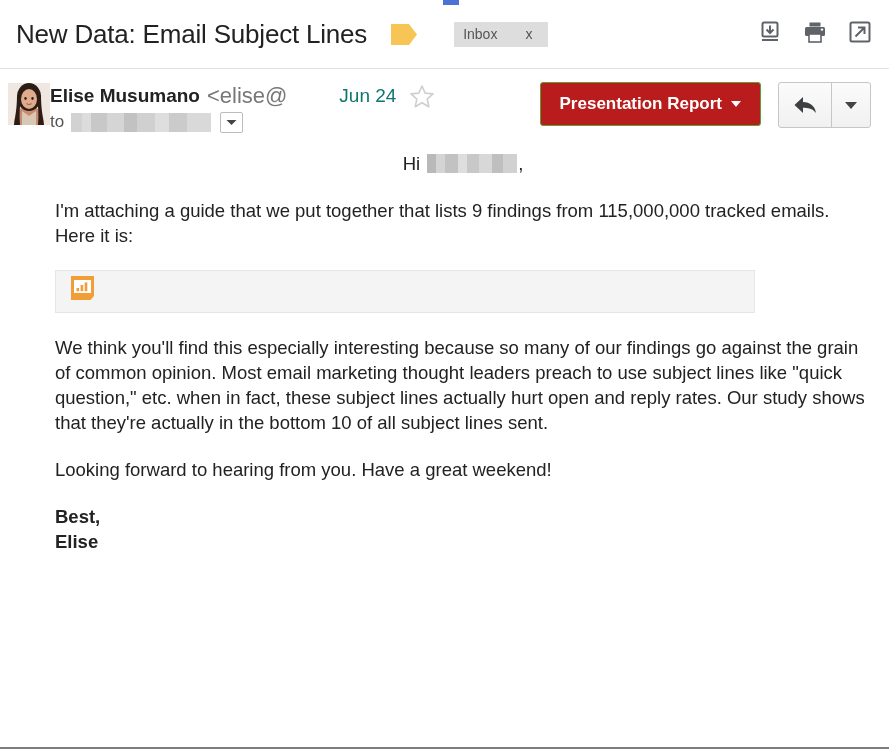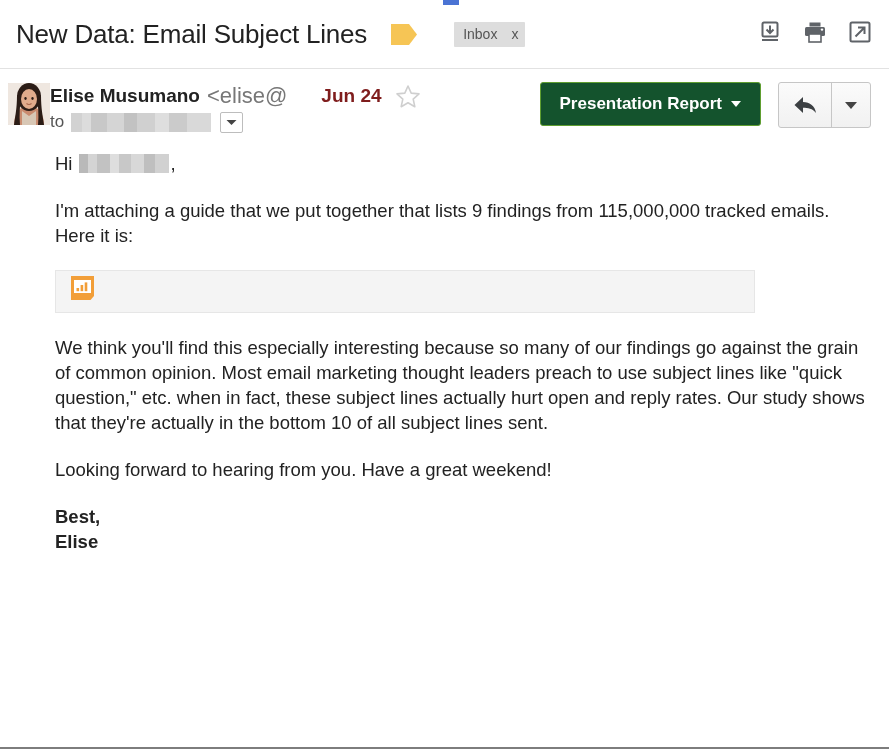--- a/index.html
+++ b/index.html
@@ -56,10 +56,10 @@
     background: #dddddd;
     color: #555555;
     font-size: 14px;
-    padding: 4px 7px 5px 9px;
+    padding: 4px 16px 5px 9px;
     display: inline-flex;
     align-items: center;
-    gap: 14px;
+    gap: 28px;
     border-radius: 1px;
     white-space: nowrap;
   }

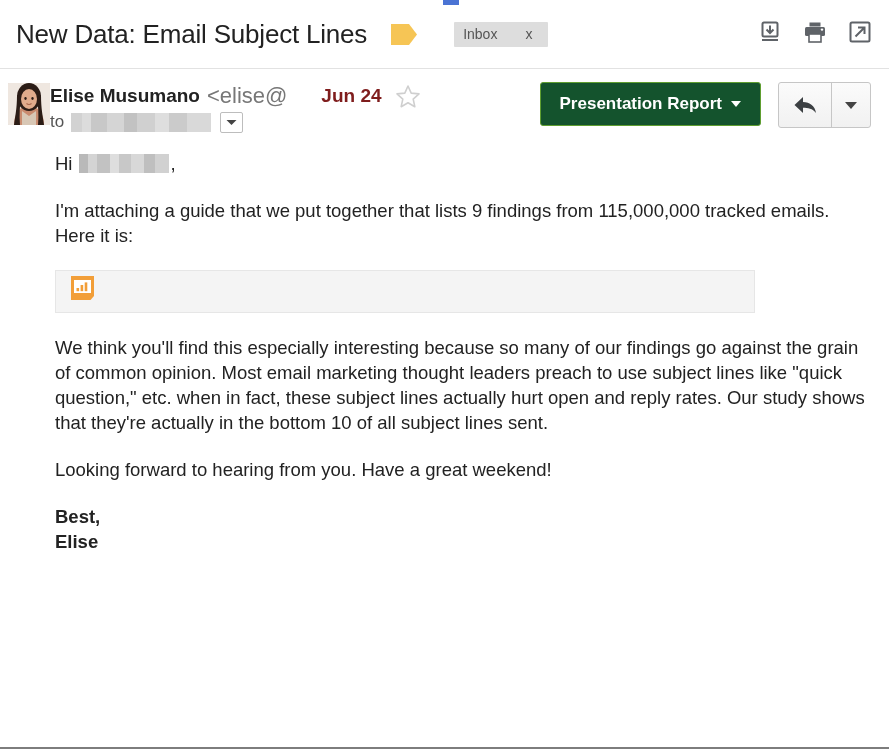--- a/index.html
+++ b/index.html
@@ -123,10 +123,9 @@
   }
   .sender-date {
     font-size: 19px;
-    color: #7f1d1d;
-    margin-left: 34px;
-    white-space: nowrap;
-    font-weight: bold;
+    color: #0f766e;
+    margin-left: 52px;
+    white-space: nowrap;
   }
   .star-icon {
     margin-left: 13px;

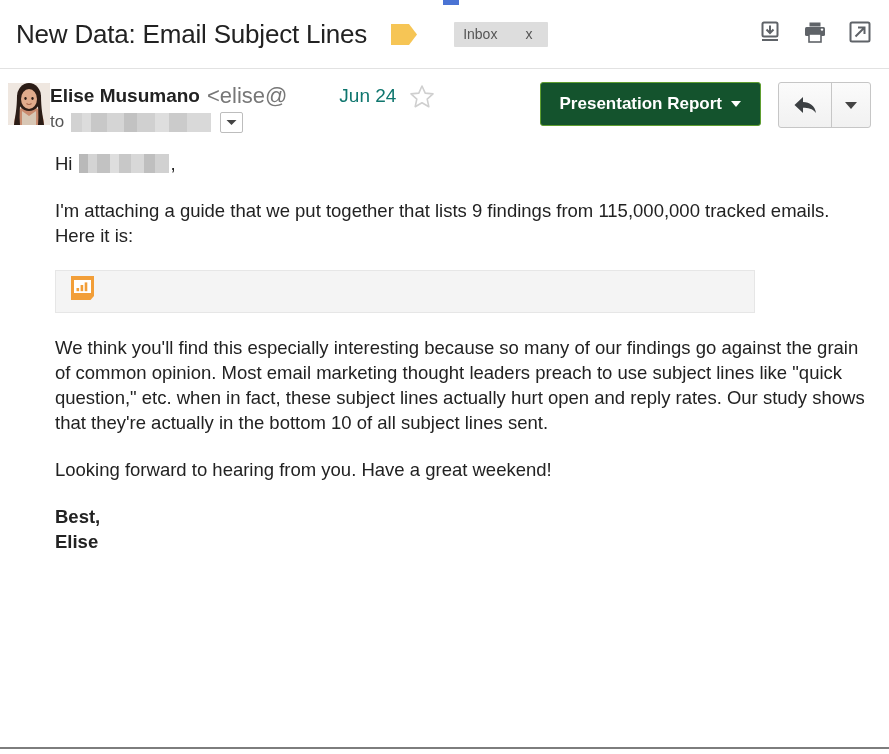--- a/index.html
+++ b/index.html
@@ -177,7 +177,7 @@
     padding-top: 1px;
   }
   .btn-report {
-    background: #14532d;
+    background: #b91c1c;
     border: 1px solid #5f9e30;
     border-radius: 3px;
     color: #ffffff;

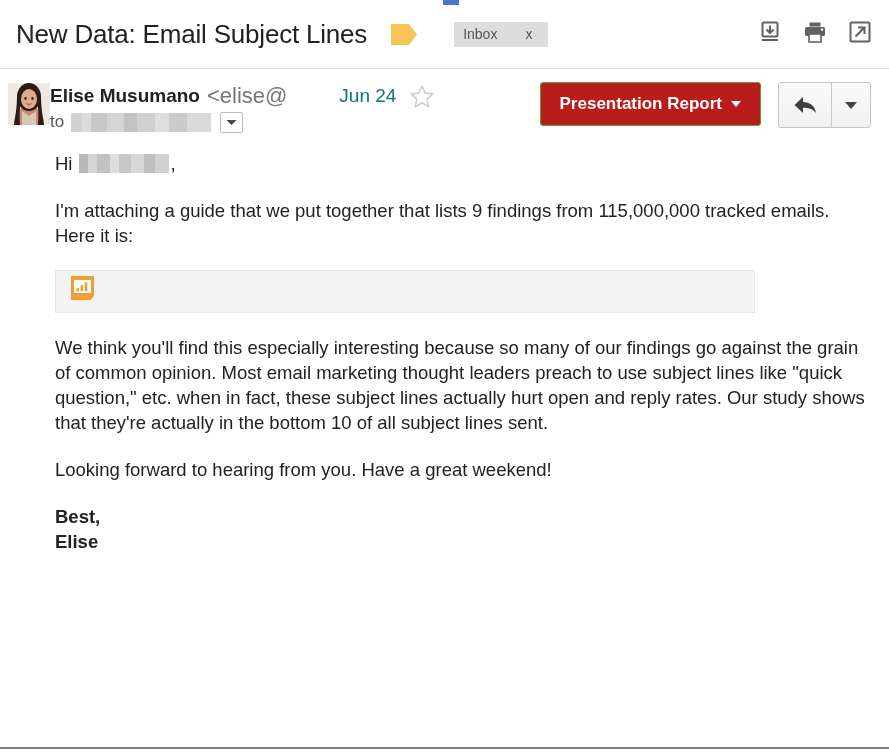--- a/index.html
+++ b/index.html
@@ -240,6 +240,7 @@
   }
   .mail-body p {
     margin: 0 0 22px 0;
+    justify-content: center;
   }
   .mail-body p.tight {
     margin-bottom: 0;

